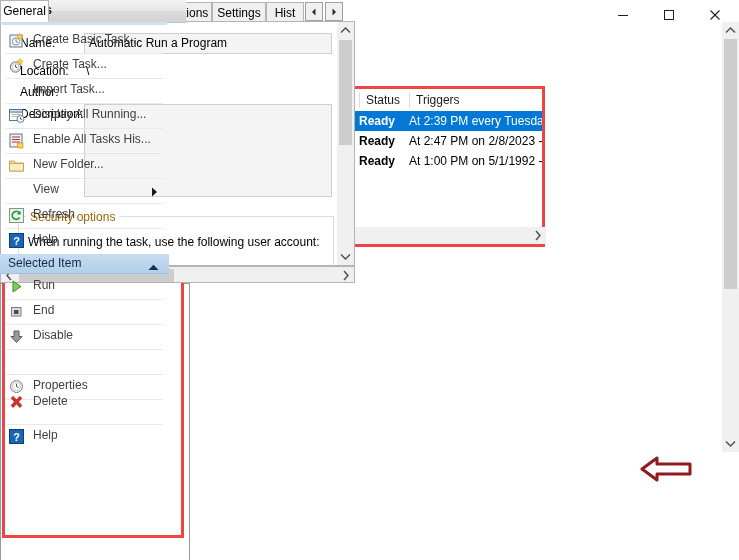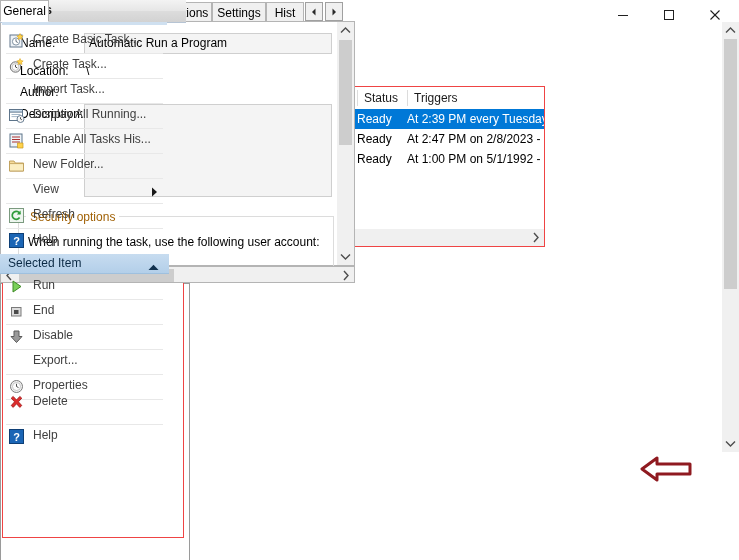--- a/index.html
+++ b/index.html
@@ -32,7 +32,7 @@
   .tb-hl{background:#e8f2fb;border:1px solid #bcd9f0;box-sizing:border-box;border-radius:1px;}
 
   
-  .pane{position:absolute;box-sizing:border-box;background:#fff;border:1px solid #ef4444;}
+  .pane{position:absolute;box-sizing:border-box;background:#fff;border:3px solid #ef4444;}
 
   
   #tree-pane{left:2px;top:79px;width:182px;height:459px;}

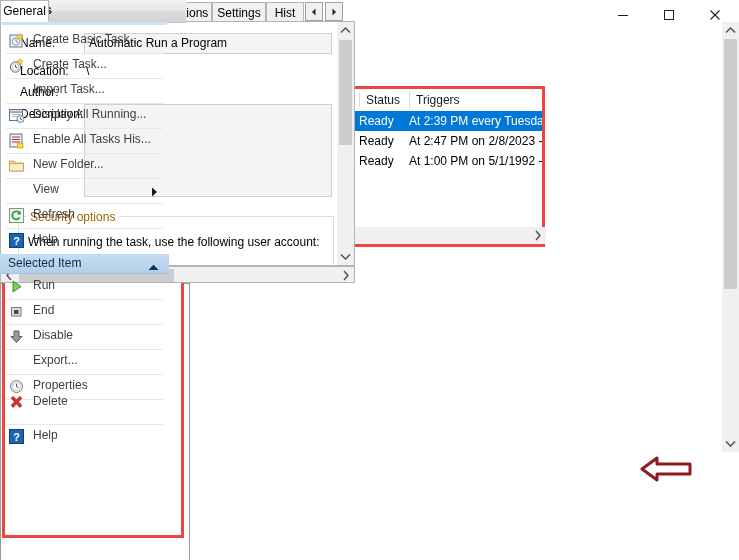--- a/index.html
+++ b/index.html
@@ -51,7 +51,7 @@
   .lv-row.sel{background:#0078d7;color:#fff;}
   .lv-ico{position:absolute;left:4px;top:2px;width:15px;height:15px;}
   .lv-name{position:absolute;left:22px;top:0;width:130px;overflow:hidden;text-overflow:ellipsis;white-space:nowrap;}
-  .lv-status{position:absolute;left:166px;top:0;width:44px;overflow:hidden;white-space:nowrap;}
+  .lv-status{position:absolute;left:166px;top:0;width:44px;overflow:hidden;white-space:nowrap;font-weight:bold;}
   .lv-trig{position:absolute;left:216px;top:0;width:140px;overflow:hidden;white-space:nowrap;}
 
   

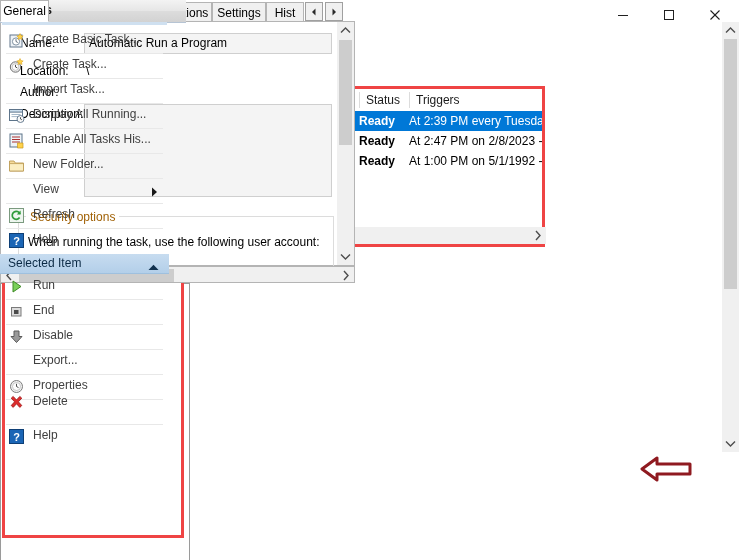--- a/index.html
+++ b/index.html
@@ -507,9 +507,6 @@
       </div>
       <div class="ai-div" style="top:327px"></div>
 
-      <div class="ai" style="top:327px">
-        <span class="lbl">Export...</span>
-      </div>
       <div class="ai-div" style="top:352px"></div>
 
       <div class="ai" style="top:352px">

